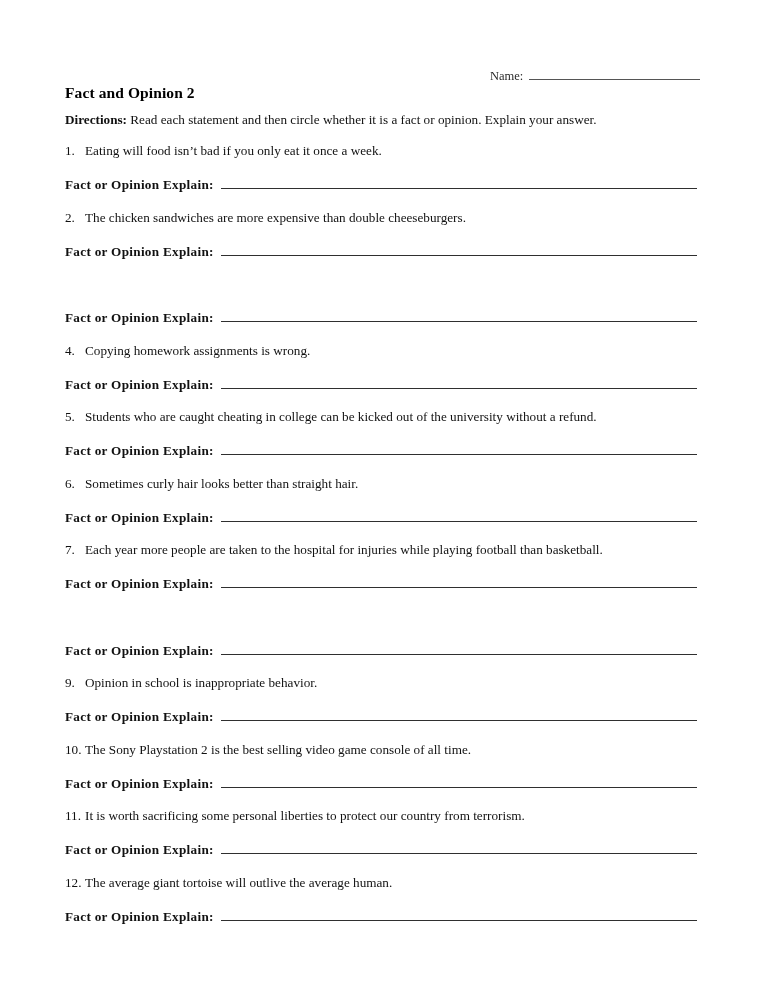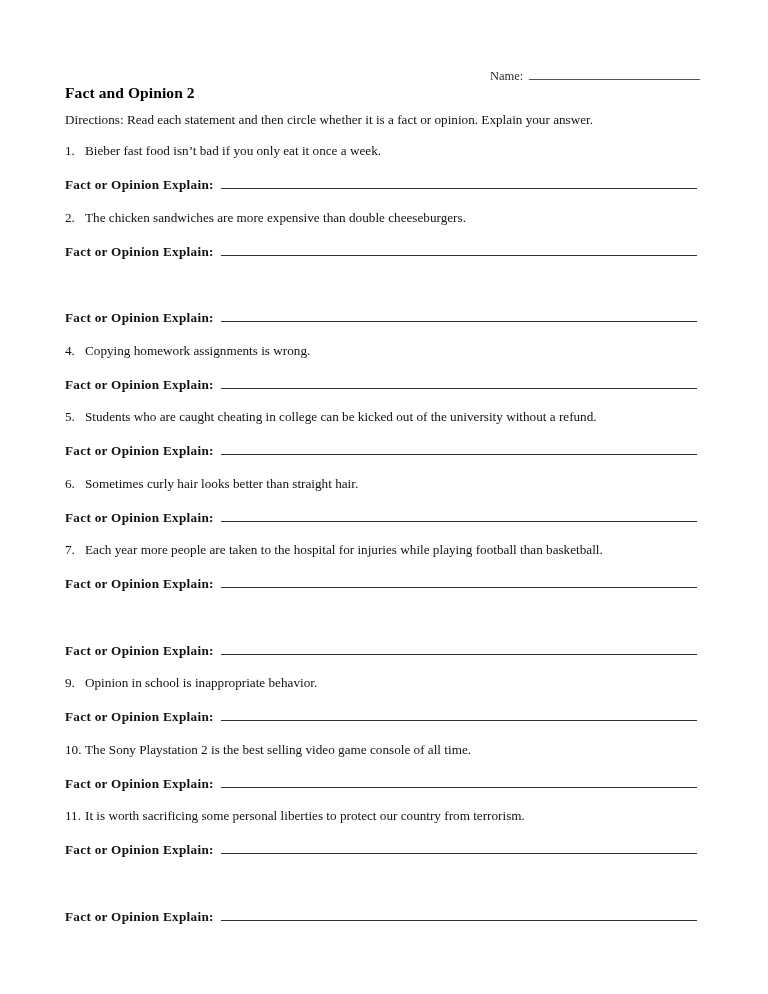--- a/index.html
+++ b/index.html
@@ -65,7 +65,7 @@
     white-space: nowrap;
   }
   .directions .lead {
-    font-weight: normal;
+    font-weight: bold;
     margin-top: 16px;
   }
 

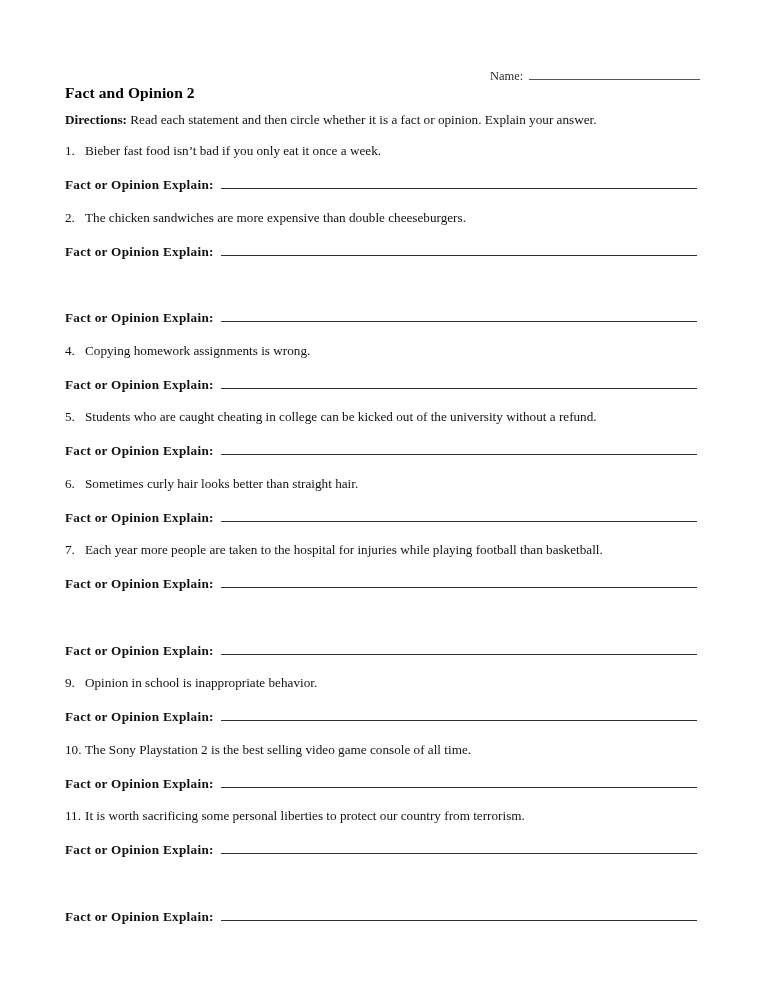--- a/index.html
+++ b/index.html
@@ -133,7 +133,7 @@
 
   <div class="items">
       <div class="item">
-        <div class="statement"><span class="num">1.</span><span>Bieber fast food isn’t bad if you only eat it once a week.</span></div>
+        <div class="statement"><span class="num">1.</span><span>Eating will food isn’t bad if you only eat it once a week.</span></div>
         <div class="answer-row">
           <span class="answer-label">Fact  or  Opinion   Explain:</span>
           <span class="answer-rule"></span>

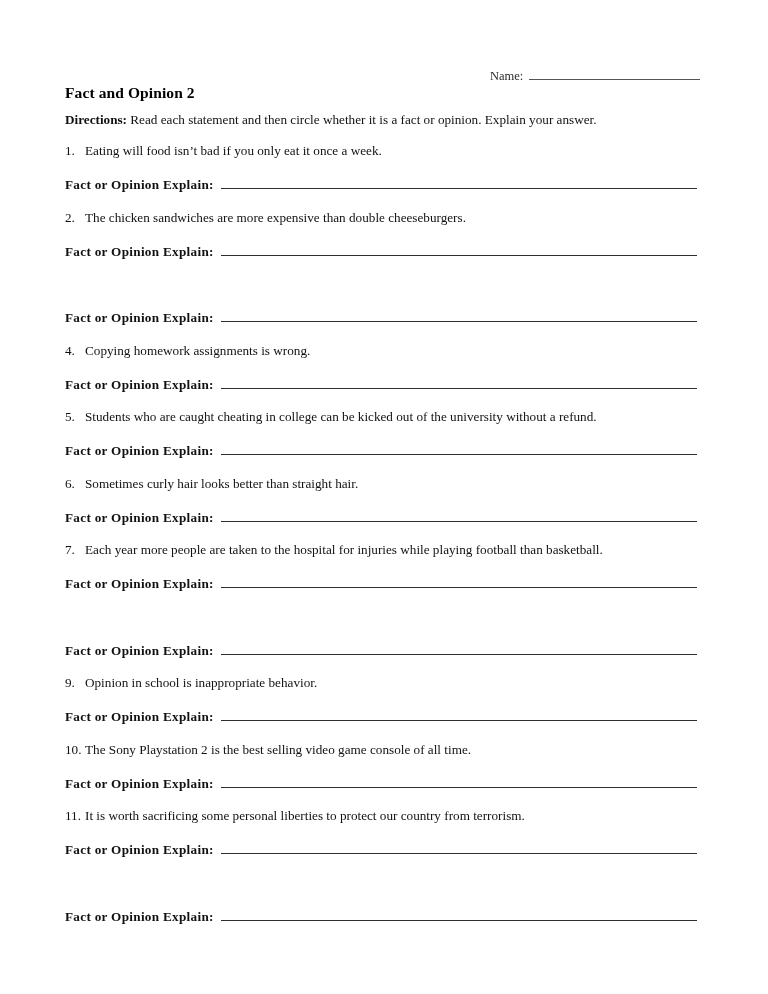--- a/index.html
+++ b/index.html
@@ -208,6 +208,7 @@
         </div>
       </div>
       <div class="item">
+        <div class="statement"><span class="num">12.</span><span>The average giant tortoise will outlive the average human.</span></div>
         <div class="answer-row">
           <span class="answer-label">Fact  or  Opinion   Explain:</span>
           <span class="answer-rule"></span>

